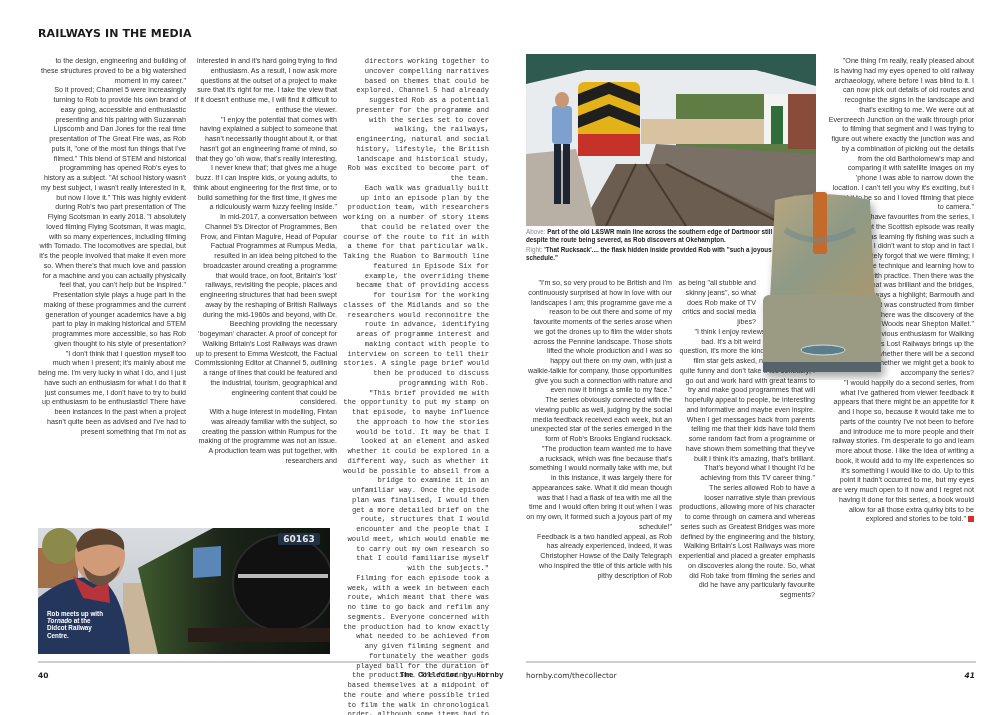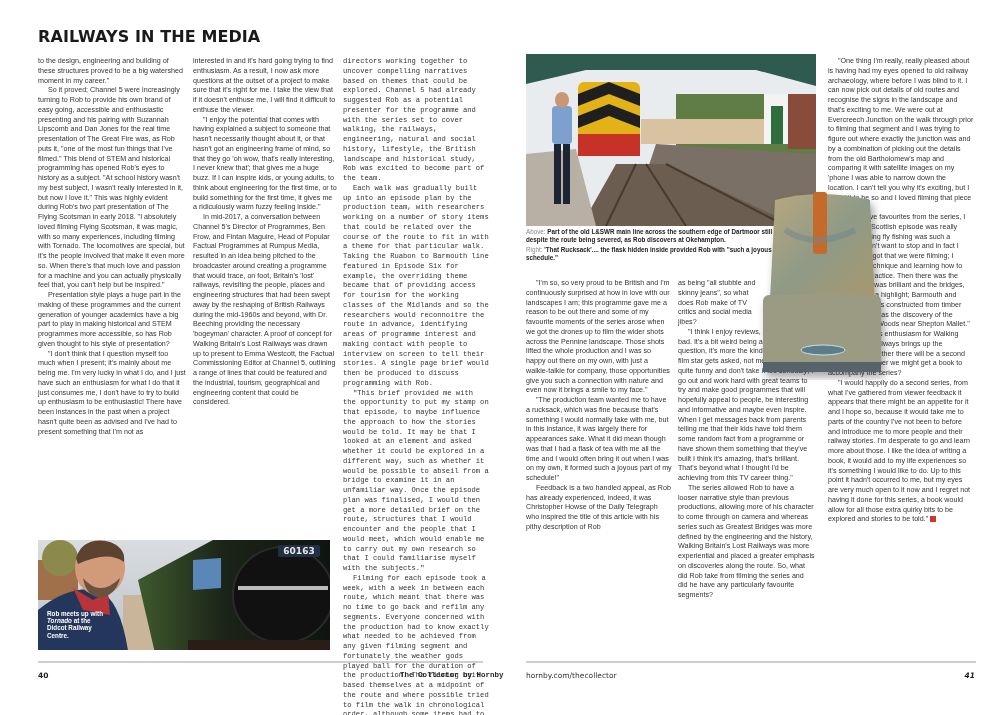--- a/index.html
+++ b/index.html
@@ -8,7 +8,7 @@
 
   .section-head {
     position: absolute; left: 38px; top: 27px;
-    font-family: "DejaVu Sans", sans-serif; font-weight: bold; font-size: 16px;
+    font-family: "DejaVu Sans", sans-serif; font-weight: bold; font-size: 11px;
     letter-spacing: 0.1px; color: #1a1a1a;
   }
 

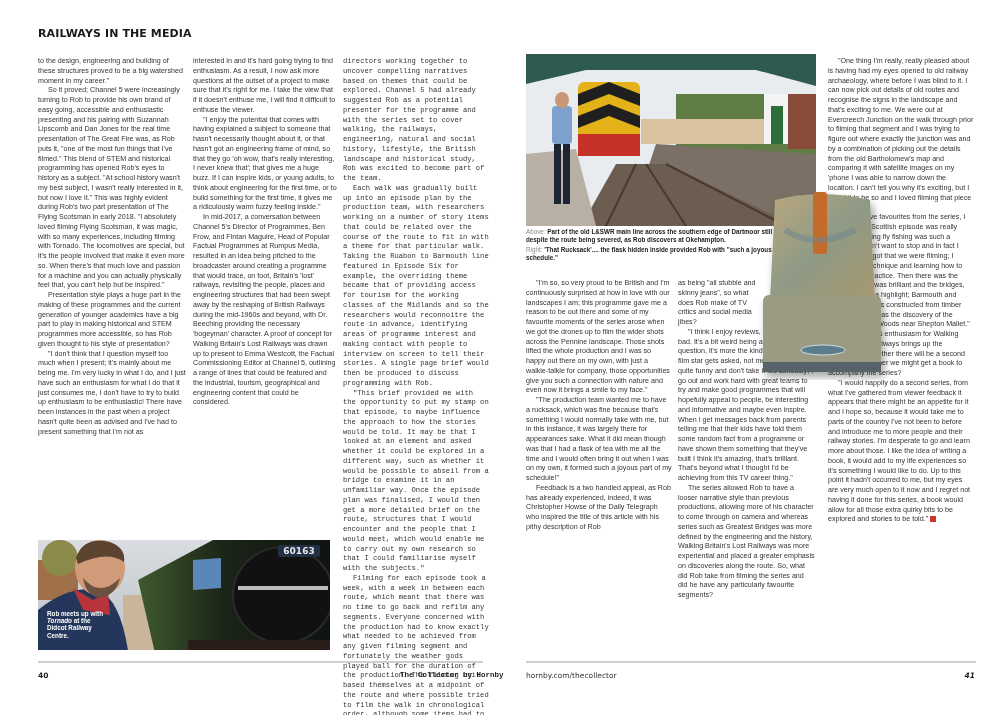--- a/index.html
+++ b/index.html
@@ -14,7 +14,7 @@
 
   .col {
     position: absolute; font-size: 7.15px; line-height: 9.75px; color: #333;
-    text-align: left;
+    text-align: right;
   }
   .col p { margin: 0; }
   .col p.ind { text-indent: 10px; }

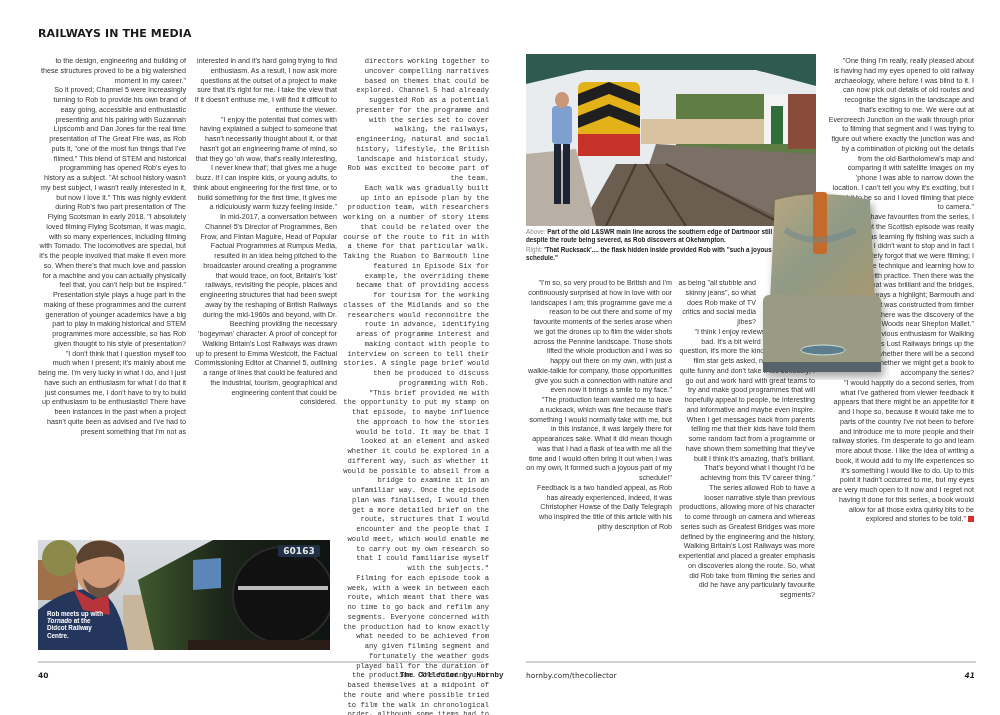--- a/index.html
+++ b/index.html
@@ -153,6 +153,7 @@
 
 <div class="col" id="col4">
   <p class="ind">"I'm so, so very proud to be British and I'm continuously surprised at how in love with our landscapes I am; this programme gave me a reason to be out there and some of my favourite moments of the series arose when we got the drones up to film the wider shots across the Pennine landscape. Those shots lifted the whole production and I was so happy out there on my own, with just a walkie-talkie for company, those opportunities give you such a connection with nature and even now it brings a smile to my face."</p>
+  <p class="ind">The series obviously connected with the viewing public as well, judging by the social media feedback received each week, but an unexpected star of the series emerged in the form of Rob's Brooks England rucksack.</p>
   <p class="ind">"The production team wanted me to have a rucksack, which was fine because that's something I would normally take with me, but in this instance, it was largely there for appearances sake. What it did mean though was that I had a flask of tea with me all the time and I would often bring it out when I was on my own, it formed such a joyous part of my schedule!"</p>
   <p class="ind">Feedback is a two handled appeal, as Rob has already experienced, indeed, it was Christopher Howse of the Daily Telegraph who inspired the title of this article with his pithy description of Rob</p>
 </div>

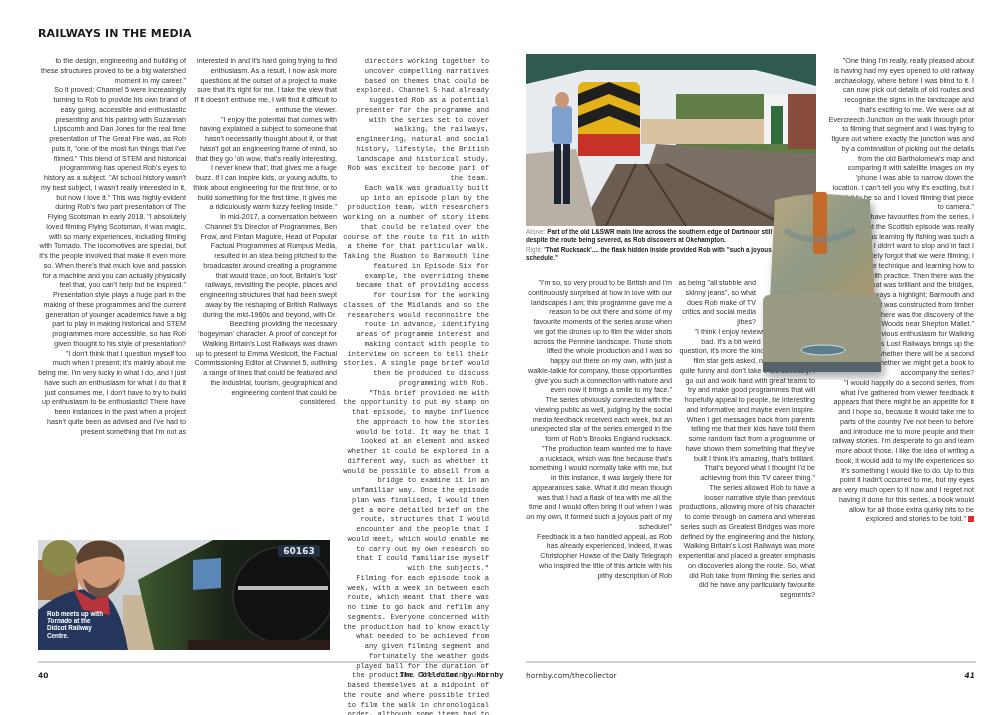--- a/index.html
+++ b/index.html
@@ -73,6 +73,7 @@
   <p>interested in and it's hard going trying to find enthusiasm. As a result, I now ask more questions at the outset of a project to make sure that it's right for me. I take the view that if it doesn't enthuse me, I will find it difficult to enthuse the viewer.</p>
   <p class="ind">"I enjoy the potential that comes with having explained a subject to someone that hasn't necessarily thought about it, or that hasn't got an engineering frame of mind, so that they go 'oh wow, that's really interesting, I never knew that'; that gives me a huge buzz. If I can inspire kids, or young adults, to think about engineering for the first time, or to build something for the first time, it gives me a ridiculously warm fuzzy feeling inside."</p>
   <p class="ind">In mid-2017, a conversation between Channel 5's Director of Programmes, Ben Frow, and Fintan Maguire, Head of Popular Factual Programmes at Rumpus Media, resulted in an idea being pitched to the broadcaster around creating a programme that would trace, on foot, Britain's 'lost' railways, revisiting the people, places and engineering structures that had been swept away by the reshaping of British Railways during the mid-1960s and beyond, with Dr. Beeching providing the necessary 'bogeyman' character. A proof of concept for Walking Britain's Lost Railways was drawn up to present to Emma Westcott, the Factual Commissioning Editor at Channel 5, outlining a range of lines that could be featured and the industrial, tourism, geographical and engineering content that could be considered.</p>
+  <p class="ind">With a huge interest in modelling, Fintan was already familiar with the subject, so creating the passion within Rumpus for the making of the programme was not an issue. A production team was put together, with researchers and</p>
 </div>
 <div class="col" id="col3">
   <p>directors working together to uncover compelling narratives based on themes that could be explored. Channel 5 had already suggested Rob as a potential presenter for the programme and with the series set to cover walking, the railways, engineering, natural and social history, lifestyle, the British landscape and historical study, Rob was excited to become part of the team.</p>

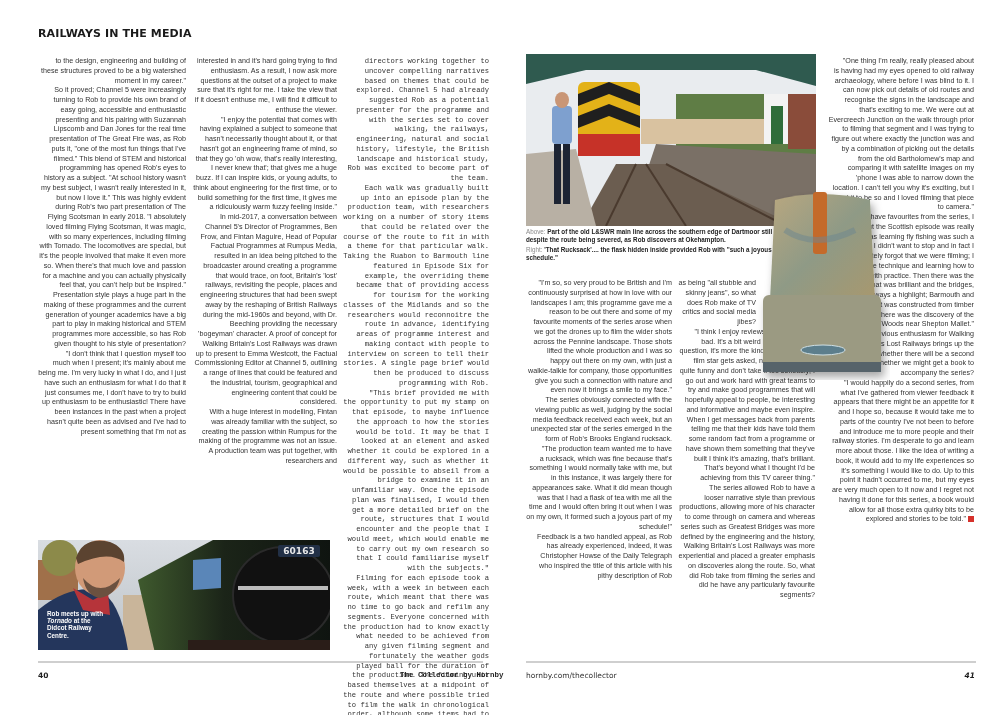--- a/index.html
+++ b/index.html
@@ -29,7 +29,7 @@
 
   
   .photo { position: absolute; overflow: hidden; }
-  #photo-tornado { left: 38px; top: 528px; width: 292px; height: 110px; background: #8a9aa8; margin-top: 12px; }
+  #photo-tornado { left: 38px; top: 528px; width: 292px; height: 126px; background: #8a9aa8; }
   #photo-station { left: 526px; top: 54px; width: 290px; height: 172px; background: #c9c4b8; }
 
   .caption-main {

